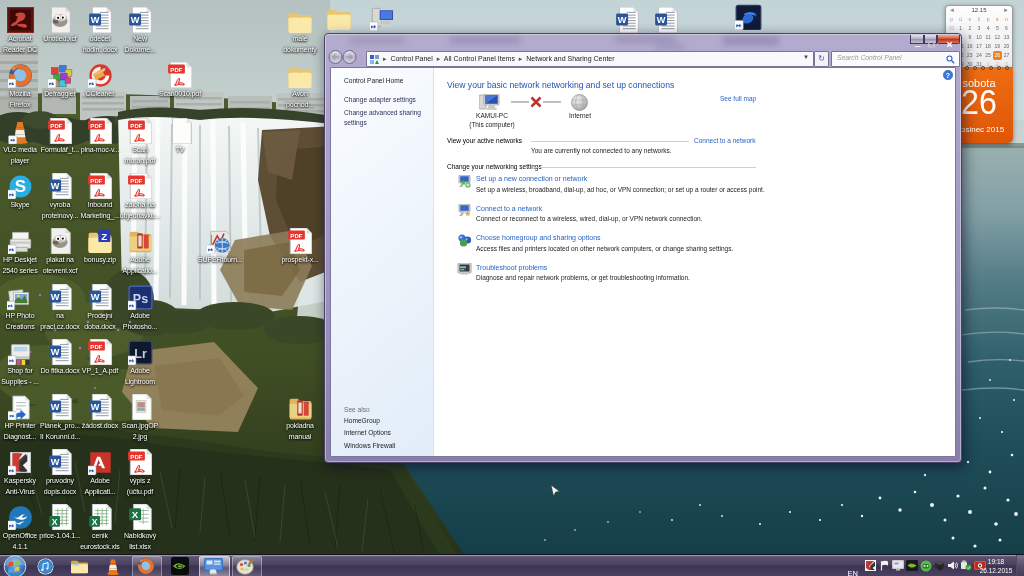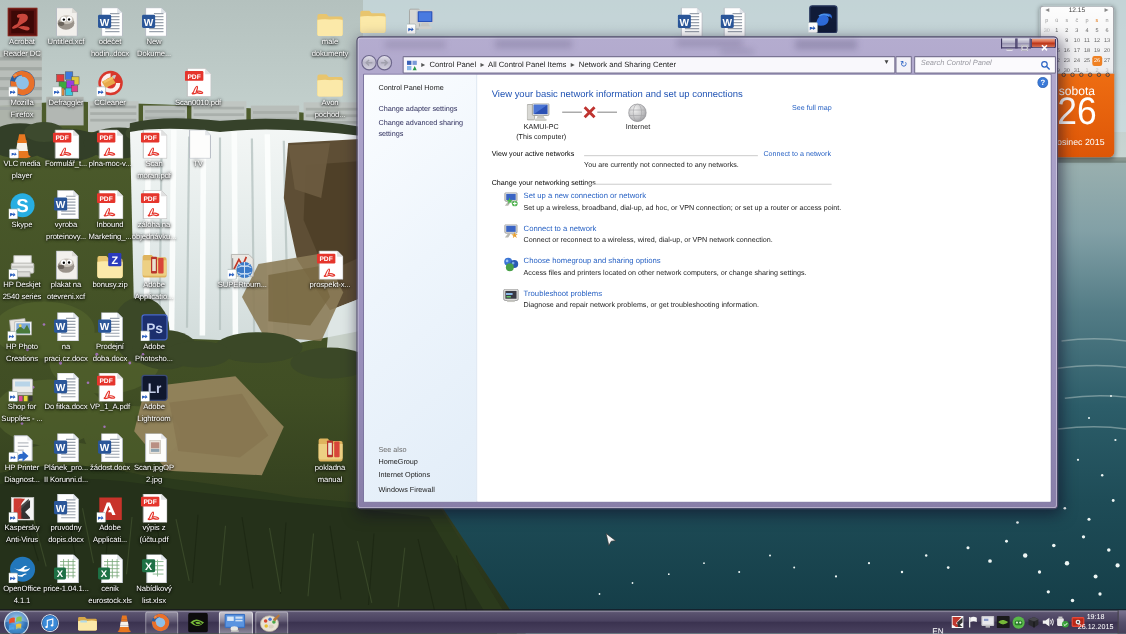--- a/index.html
+++ b/index.html
@@ -1076,7 +1076,7 @@
           <circle cx="5" cy="5" r="4.7" fill="none" stroke="#2a5aa8" stroke-width=".6"></circle>
           <text x="5" y="7.6" font-size="7" font-weight="bold" fill="#fff" text-anchor="middle" font-family="Liberation Sans">?</text>
         </svg>
-   <div style="position:absolute;left:13px;top:12px;font-size:8.6px;color:#2053b3;white-space:nowrap">View your basic network information and set up connections</div>
+   <div style="position:absolute;left:13px;top:12px;font-size:8.6px;color:#2053b3;white-space:nowrap">View your basic network networking and set up connections</div>
 
    <svg width="24" height="18" style="position:absolute;left:45px;top:26px">
           <rect x="0" y="1" width="7" height="14" rx="1" fill="#d8d8d4" stroke="#94948e" stroke-width=".6"></rect>

